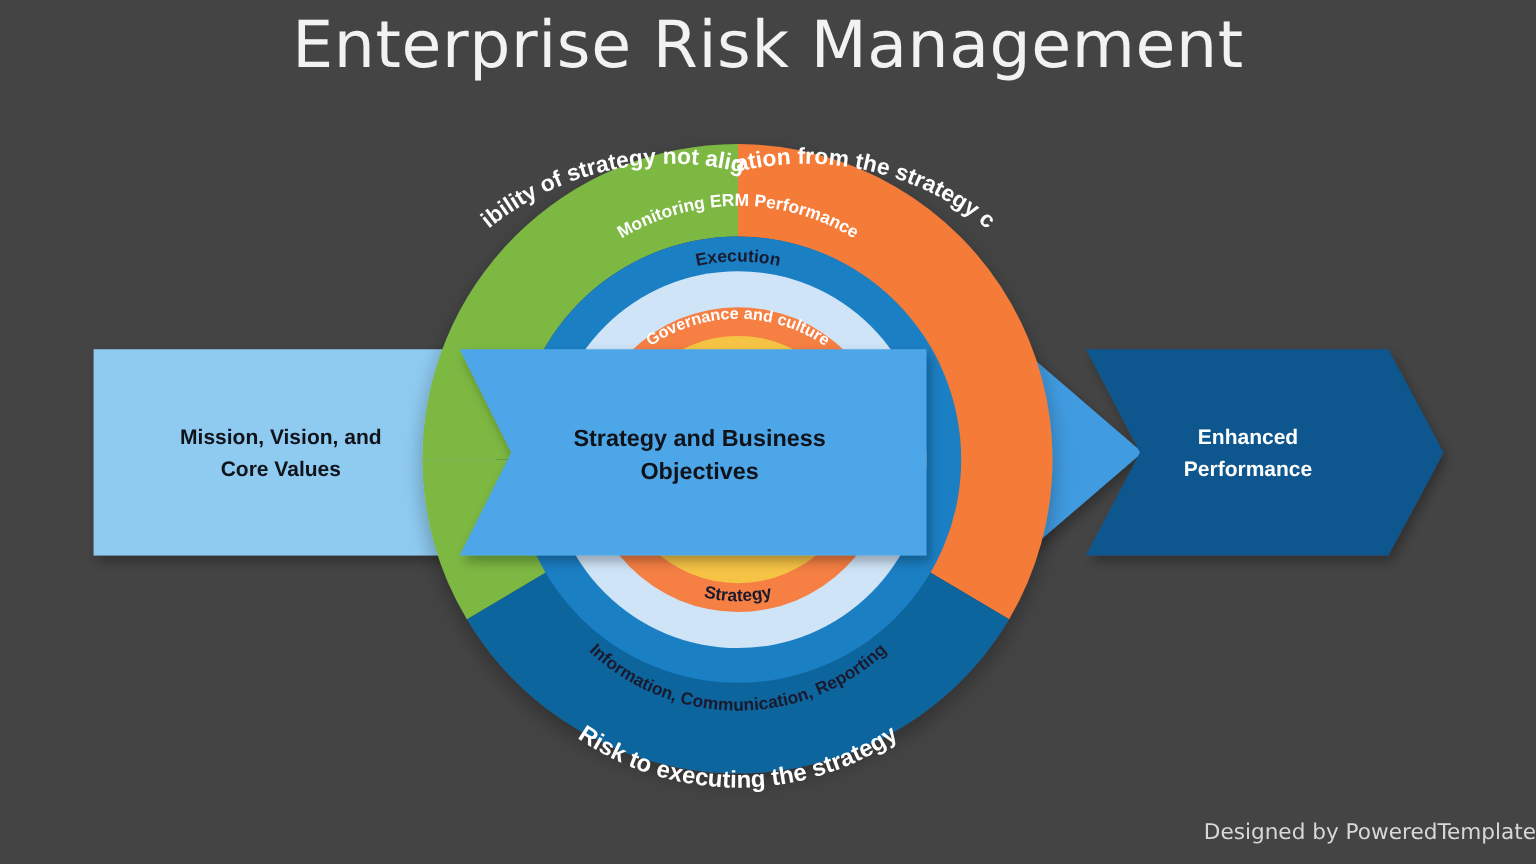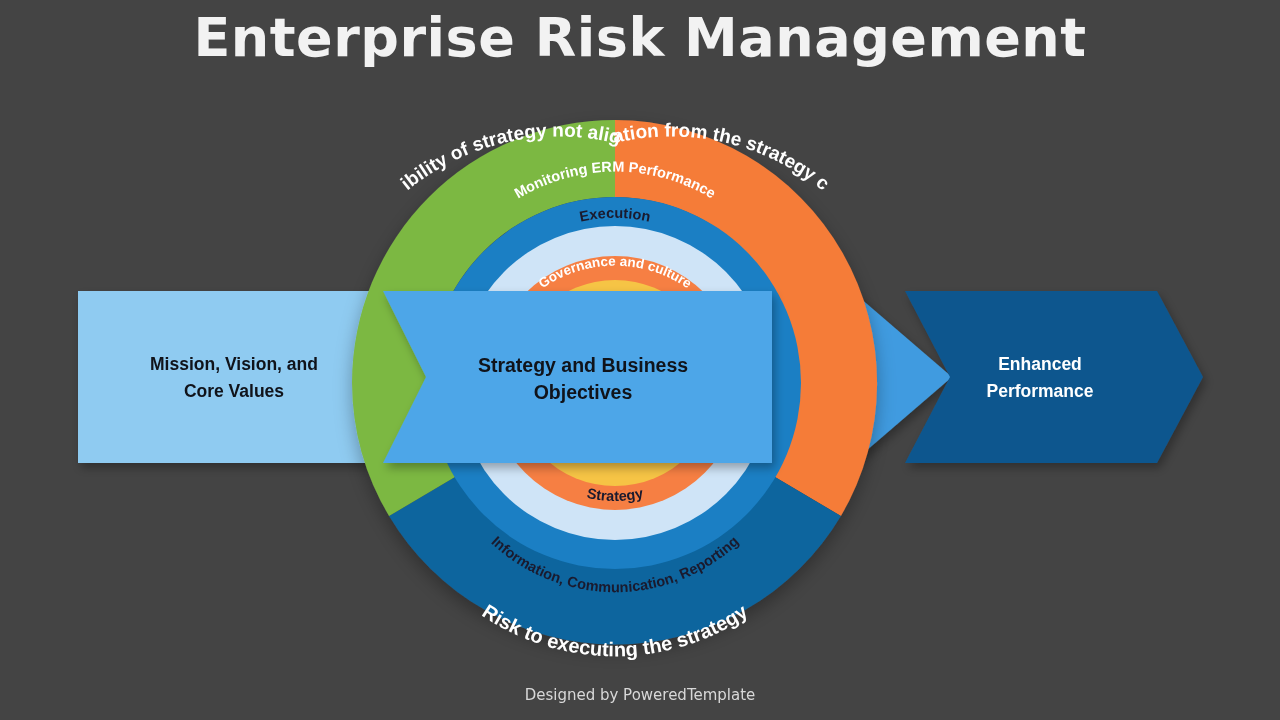--- a/index.html
+++ b/index.html
@@ -17,7 +17,7 @@
     text-align:center;
     color:#f2f2f2;
     font-size:54px;
-    font-weight:700;
+    font-weight:400;
     letter-spacing:0.5px;
     line-height:1.1;
     font-family:"DejaVu Sans", sans-serif;

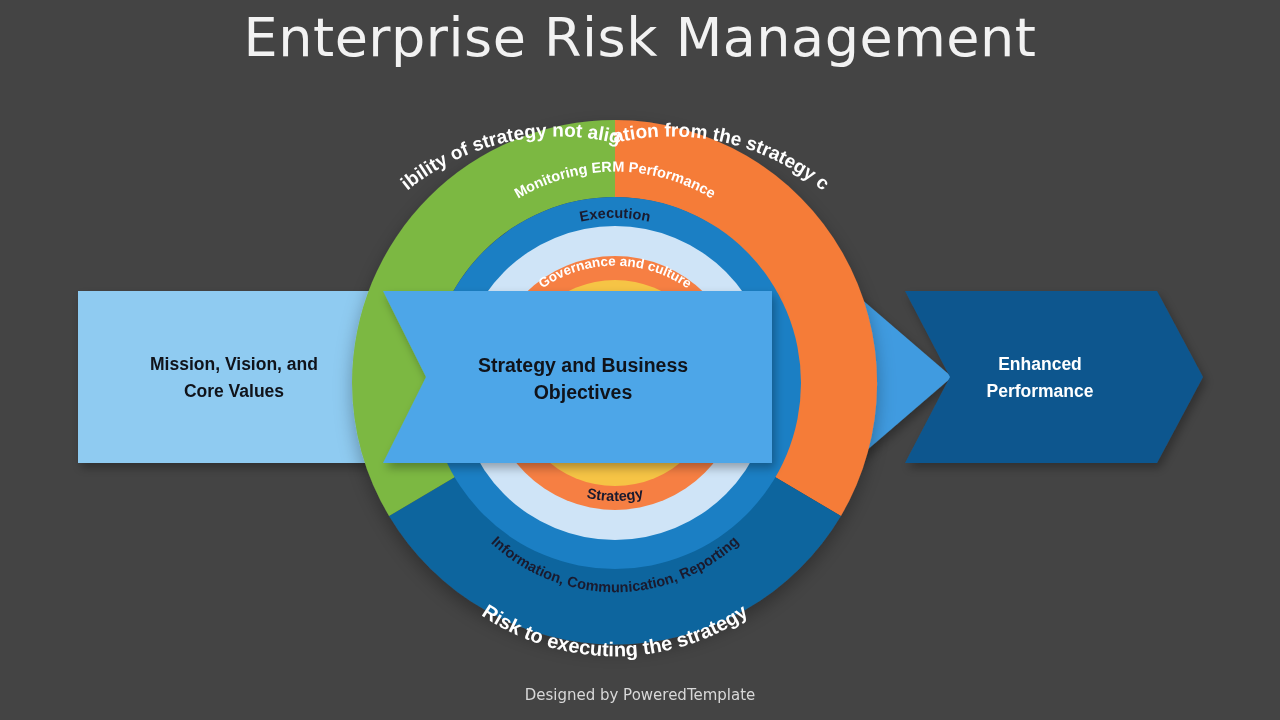--- a/index.html
+++ b/index.html
@@ -25,9 +25,9 @@
   .credit{
     position:absolute;
     left:0;bottom:16px;width:1280px;
-    text-align:center;
+    text-align:right;
     color:#d8d8d8;
-    font-size:15px;
+    font-size:18px;
     font-family:"DejaVu Sans", sans-serif;
   }
   svg{display:block;position:absolute;left:0;top:0;}

